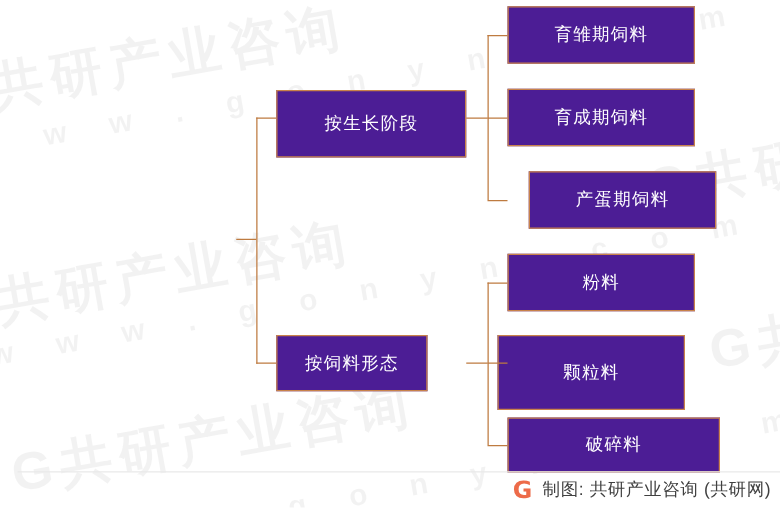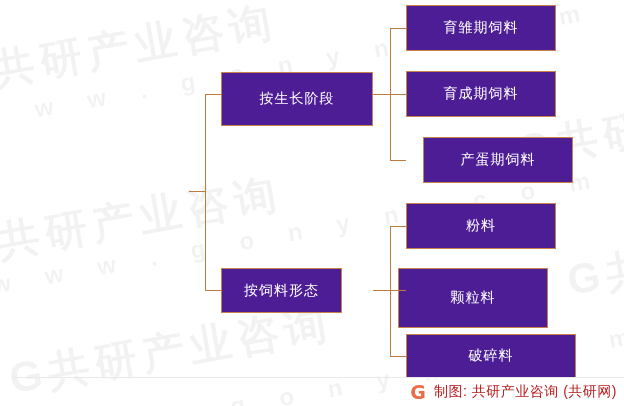--- a/index.html
+++ b/index.html
@@ -39,7 +39,7 @@
     font-size:19px;font-weight:800;color:#ED6B49;
     font-family:"DejaVu Sans",sans-serif;
   }
-  .footer-credit{font-size:14px;color:#b91c1c;letter-spacing:0.5px;}
+  .footer-credit{font-size:14px;color:#404040;letter-spacing:0.5px;}
 </style>
 </head>
 <body>

